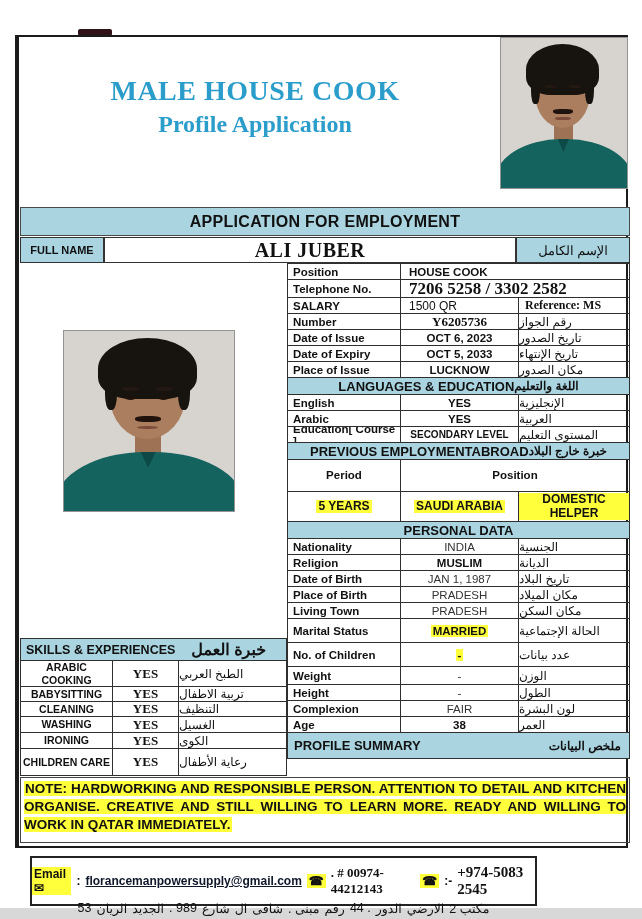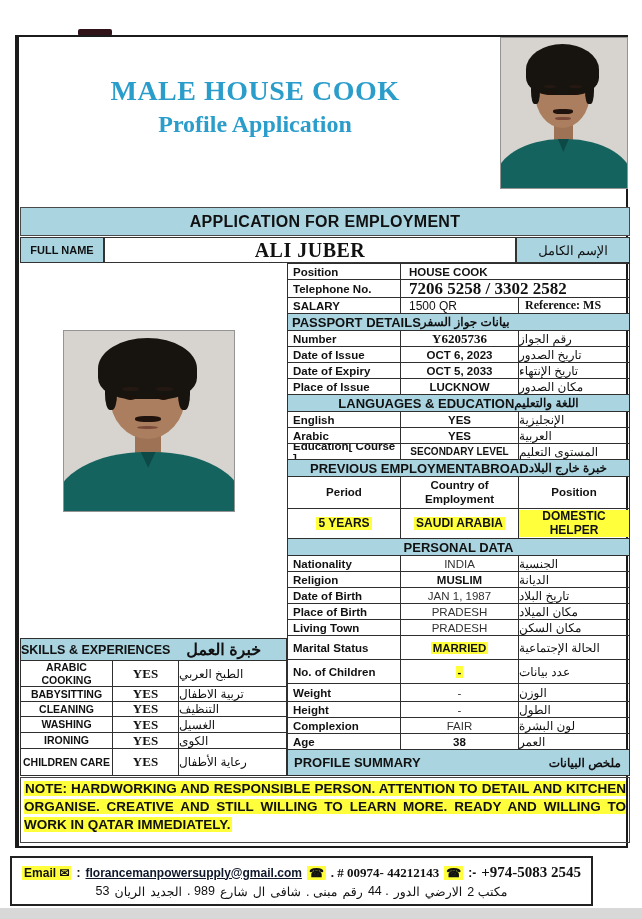--- a/index.html
+++ b/index.html
@@ -158,10 +158,6 @@
       <div class="c ref">Reference: MS</div>
     </div>
 
-    <div class="rt-row h17 sec-bar sec-left">
-      <span>PASSPORT DETAILS</span>
-      <span class="ar" dir="rtl">بيانات جواز السفر</span>
-    </div>
     <div class="rt-row h16">
       <div class="c col-l">Number</div>
       <div class="c col-v serifv" style="font-size:13px">Y6205736</div>

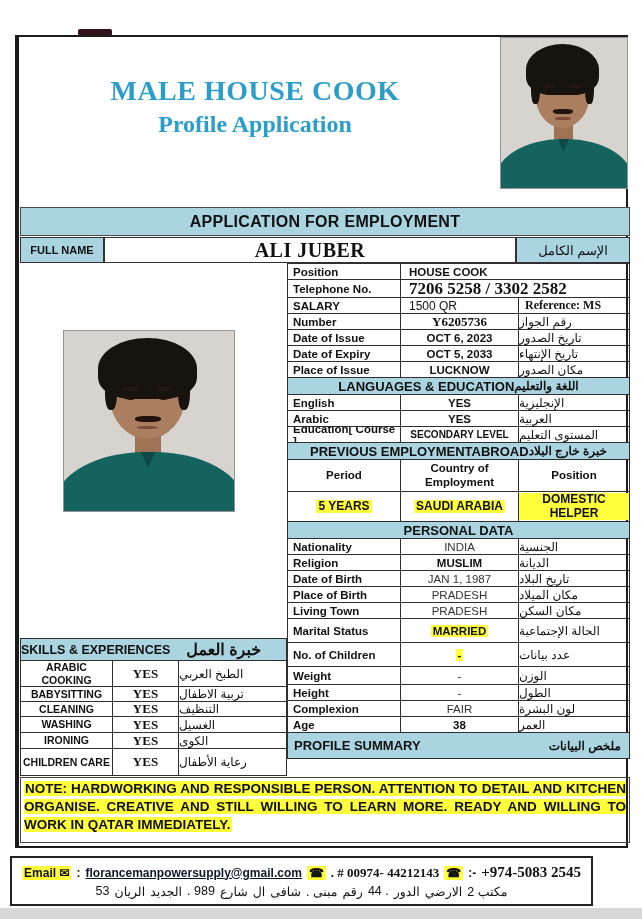--- a/index.html
+++ b/index.html
@@ -205,7 +205,6 @@
     </div>
     <div class="rt-row h32">
       <div class="c pe-col">Period</div>
-      <div class="c pe-col pe-col2">Country of Employment</div>
       <div class="c pe-col pe-col3">Position</div>
     </div>
     <div class="rt-row h30">

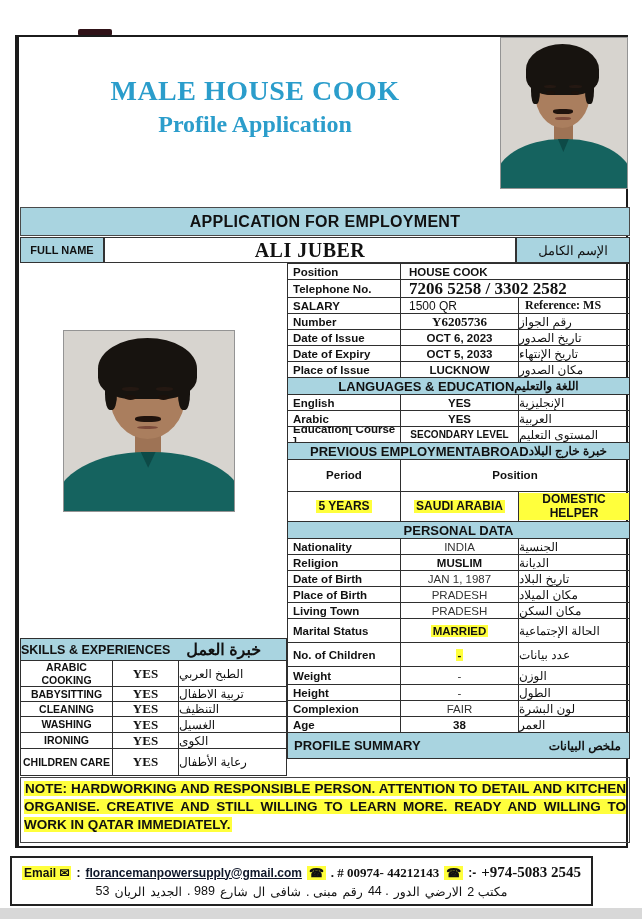--- a/index.html
+++ b/index.html
@@ -72,7 +72,7 @@
   .pe-val{font-size:12px;line-height:1.1;text-align:center}
 
   .skills-table{position:absolute;left:20px;top:638px;width:267px;border:1px solid var(--line);border-bottom:none;display:flex;flex-direction:column}
-  .sk-header{height:22px;background:var(--hbg);display:flex;align-items:center;font-weight:bold;font-size:12.5px;border-bottom:1px solid var(--line)}
+  .sk-header{height:22px;background:var(--hbg);display:flex;align-items:center;padding-left:5px;font-weight:bold;font-size:12.5px;border-bottom:1px solid var(--line)}
   .sk-header .ar{font-size:16px;margin-left:16px}
   .sk-row{display:flex;border-bottom:1px solid var(--line)}
   .s-l{width:92px;justify-content:center;text-align:center;font-weight:bold;font-size:10.5px;line-height:1.15}

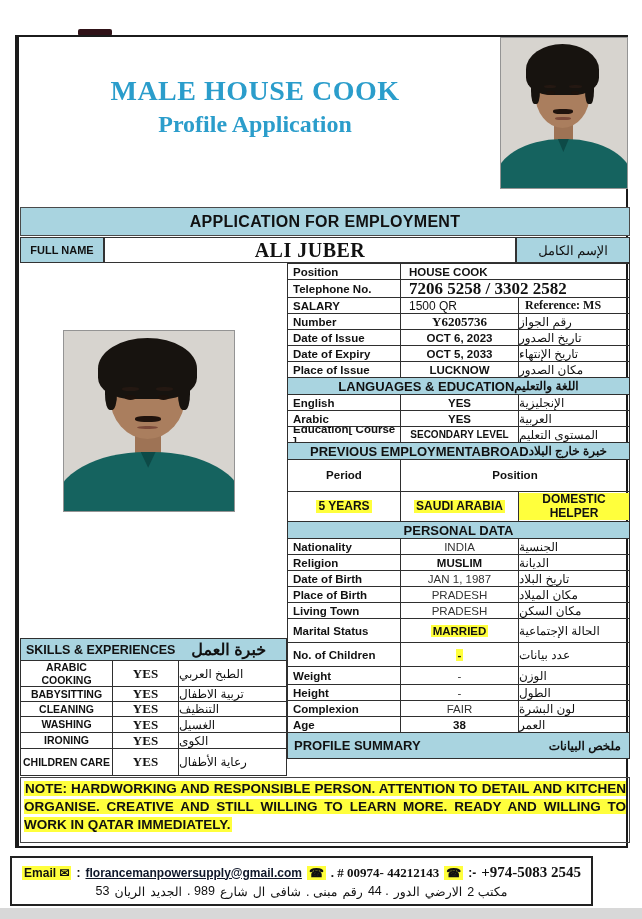--- a/index.html
+++ b/index.html
@@ -83,7 +83,7 @@
   .note-box{position:absolute;left:20px;top:777px;width:610px;height:66px;border:1px solid #444;padding:2px 3px;font-weight:bold;font-size:13.5px;line-height:1.32;text-align:justify}
   .note-box .hl{padding:0 1px}
 
-  .footer-box{position:absolute;left:10px;top:856px;width:583px;height:50px;border:2px solid #222}
+  .footer-box{position:absolute;left:30px;top:856px;width:507px;height:50px;border:2px solid #222}
   .f-line1{display:flex;align-items:center;justify-content:center;gap:5px;margin-top:6px;font-size:12px;font-weight:bold}
   .f-line1 .hl{padding:0 2px}
   .email-link{color:#0f172a;text-decoration:underline}

